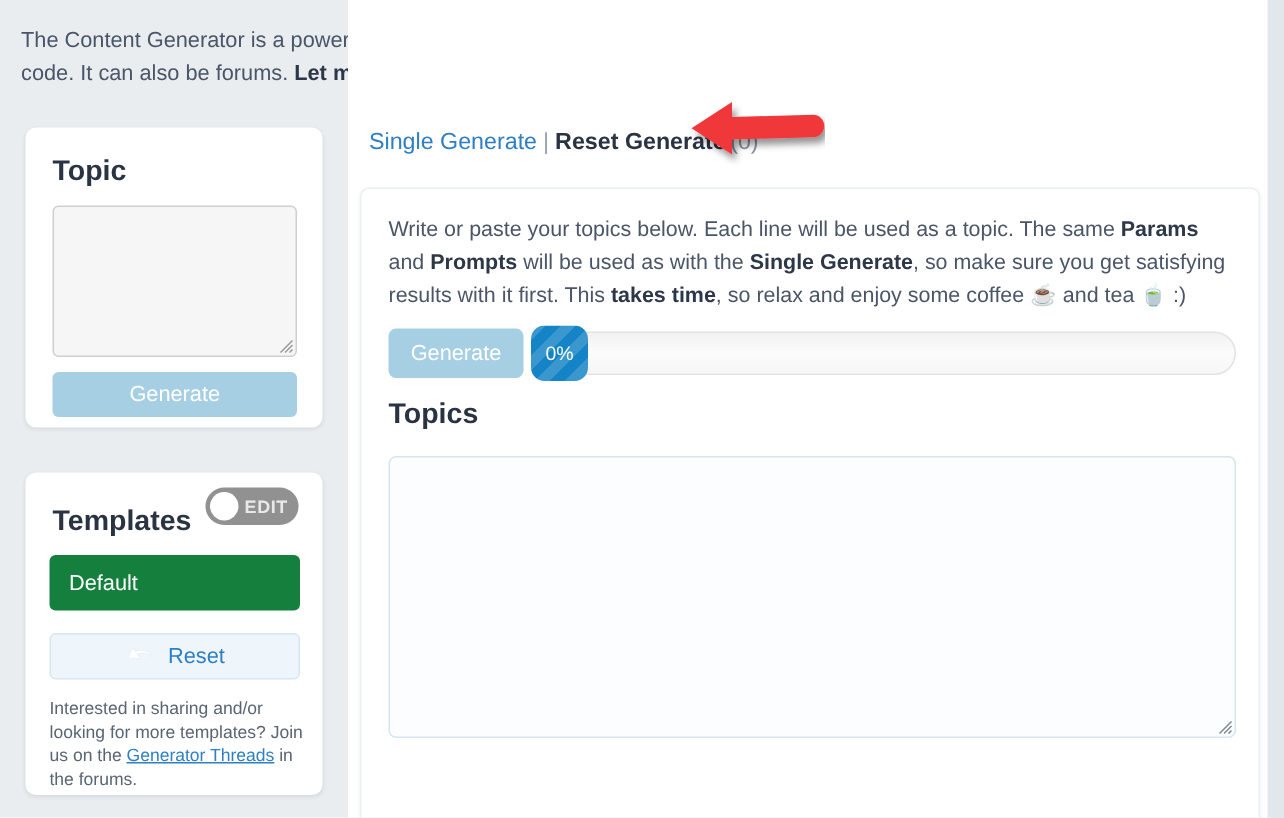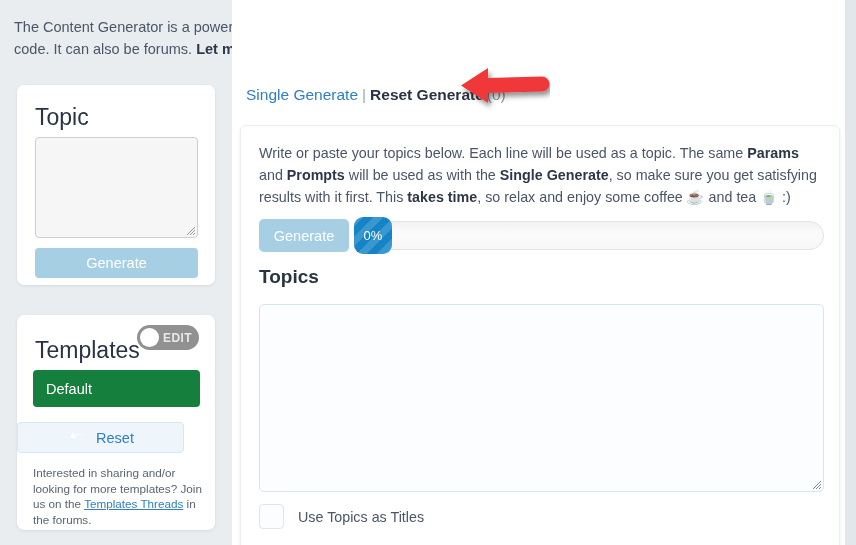--- a/index.html
+++ b/index.html
@@ -55,8 +55,8 @@
   #templates-card { left: 17px; top: 315px; width: 198px; height: 215px; }
 
   .card-title {
-    font-size: 23px;
-    font-weight: normal;
+    font-size: 19px;
+    font-weight: bold;
     color: #2a3342;
     margin: 0;
     padding: 0;

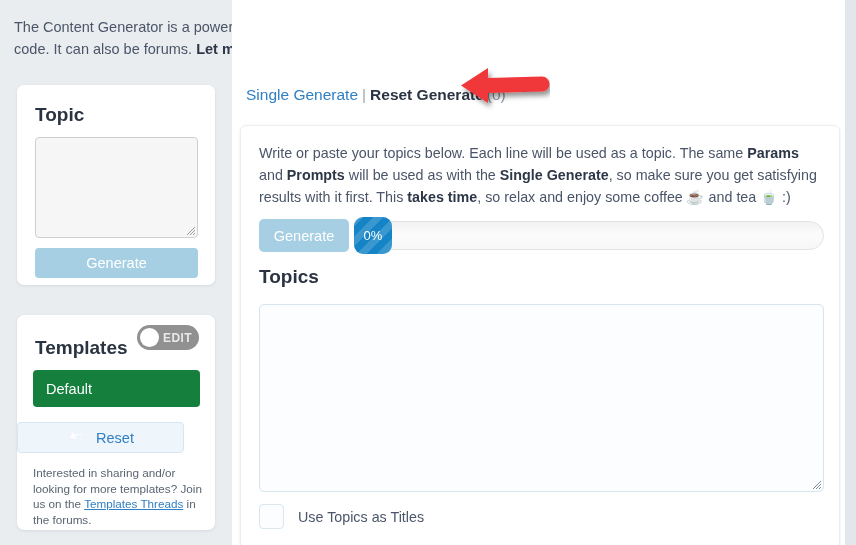--- a/index.html
+++ b/index.html
@@ -144,7 +144,7 @@
 
   #template-reset {
     position: absolute;
-    left: 0; top: 107px;
+    left: 16px; top: 107px;
     width: 167px; height: 31px;
     background: #eef5fb;
     border: 1px solid #d7e6f2;

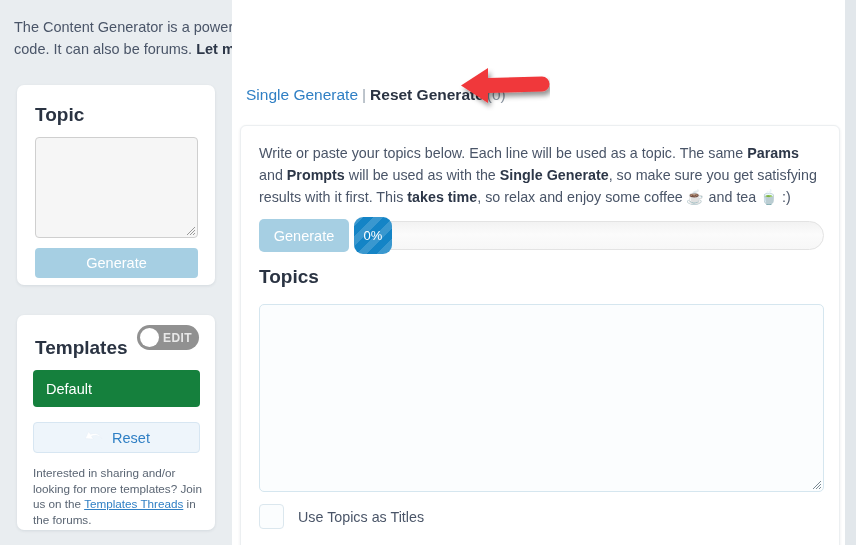--- a/index.html
+++ b/index.html
@@ -346,7 +346,7 @@
       <span>Reset</span>
     </div>
 
-    <div id="templates-footer"><span>Interested in sharing and/or looking for more templates? Join us on the </span><a href="#">Templates Threads</a><span> in the forums.</span></div>
+    <div id="templates-footer"><span>Interested in sharing and/or looking for more templates? Join us on the </span><a href="#">Generator Threads</a><span> in the forums.</span></div>
   </div>
 
   <div id="main-panel">

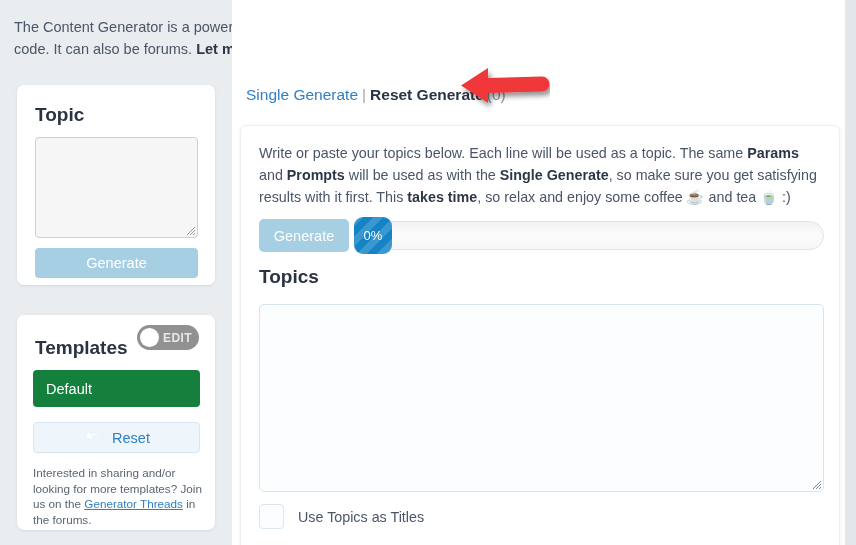--- a/index.html
+++ b/index.html
@@ -367,10 +367,6 @@
         <path d="M9 1 L1 9 M9 4 L4 9 M9 7 L7 9" stroke="#7b8a94" stroke-width="1" fill="none"></path>
       </svg>
 
-      <div id="use-titles-row">
-        <div id="use-titles-box"></div>
-        <div id="use-titles-label">Use Topics as Titles</div>
-      </div>
 
     </div>
   </div>

